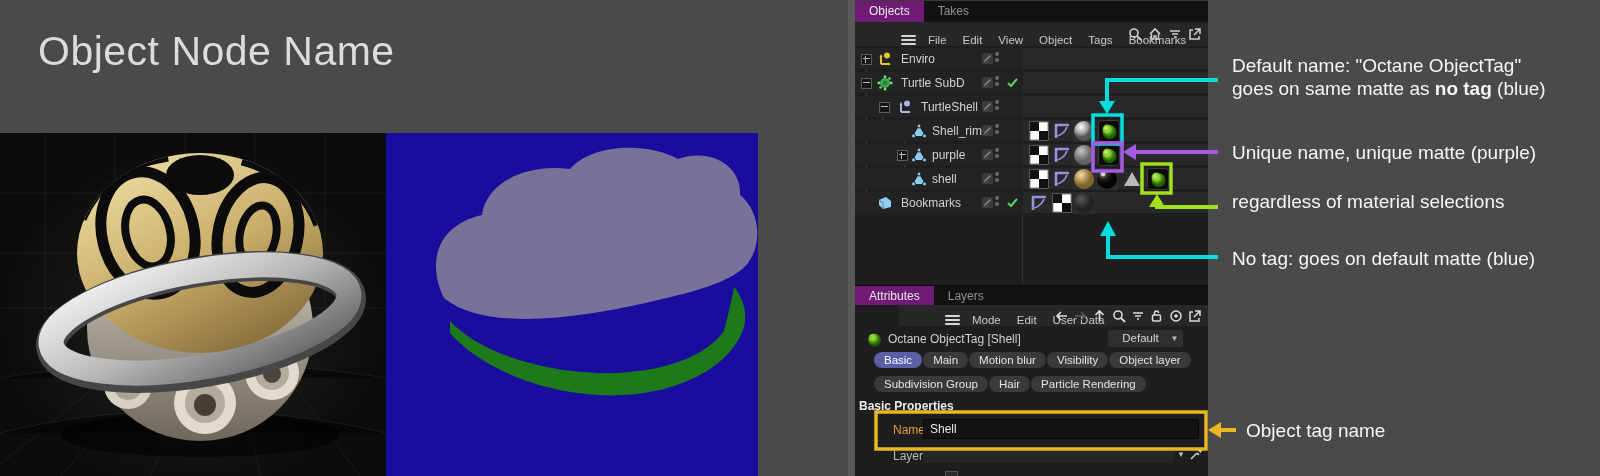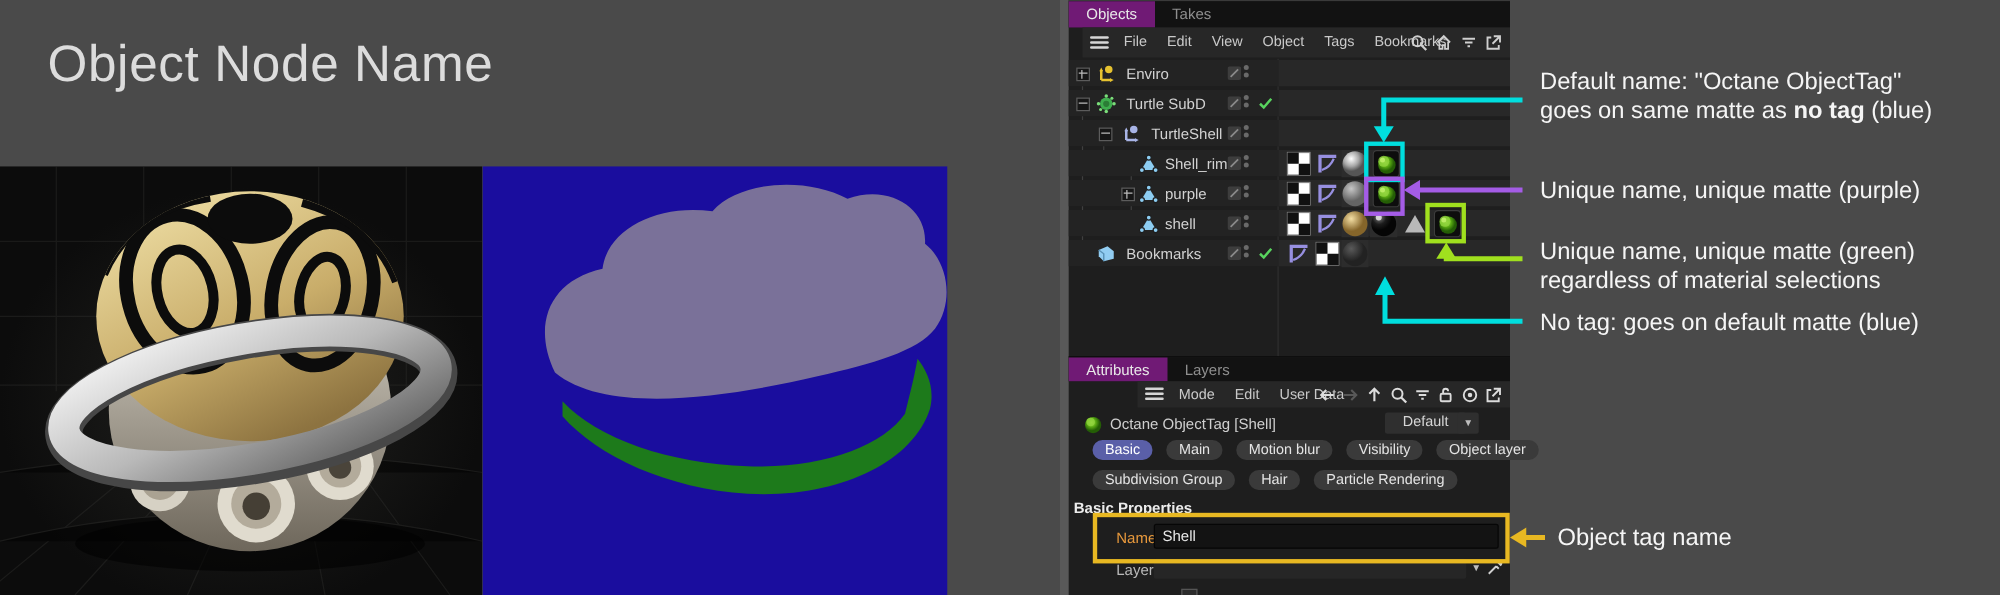--- a/index.html
+++ b/index.html
@@ -24,7 +24,7 @@
   .tabbar{position:absolute;left:0;top:0;right:0;height:21px;background:#121212;display:flex;align-items:stretch;}
   .tab{font-size:12px;color:#8f8f8f;padding:3px 14px 0 14px;cursor:default;}
   .tab.active{background:#701a75;color:#e8e8e8;}
-  .menubar{position:absolute;left:11px;right:0;background:var(--menubg);display:flex;align-items:center;font-size:11.5px;color:#c9c9c9;}
+  .menubar{position:absolute;left:0;right:0;background:var(--menubg);display:flex;align-items:flex-end;font-size:11.5px;color:#c9c9c9;padding-left:40px;}
   .menubar .mi{padding:0 8px;}
   .hamburger{width:15px;height:11px;margin:0 4px 0 6px;display:inline-block;}
   .hamburger span{display:block;height:2px;background:#d6d6d6;margin-bottom:2px;border-radius:1px;}

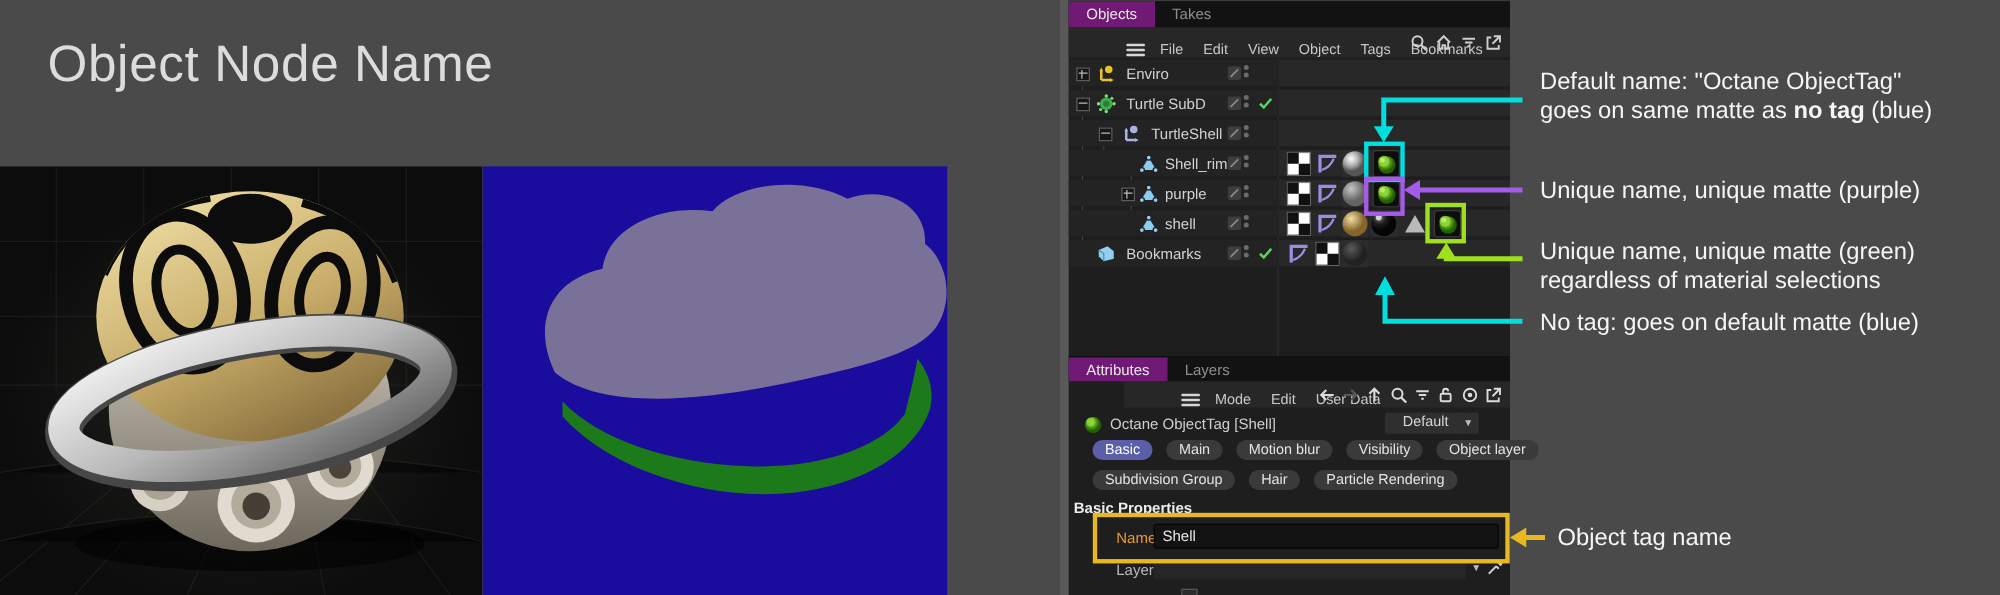--- a/index.html
+++ b/index.html
@@ -594,7 +594,6 @@
   </div>
   <div class="ann abs" style="left:1232px;top:141px">Unique name, unique matte (purple)</div>
   <div class="ann abs" style="left:1232px;top:190px">
-    <div>Unique name, unique matte (green)</div>
     <div>regardless of material selections</div>
   </div>
   <div class="ann abs" style="left:1232px;top:247px">No tag: goes on default matte (blue)</div>

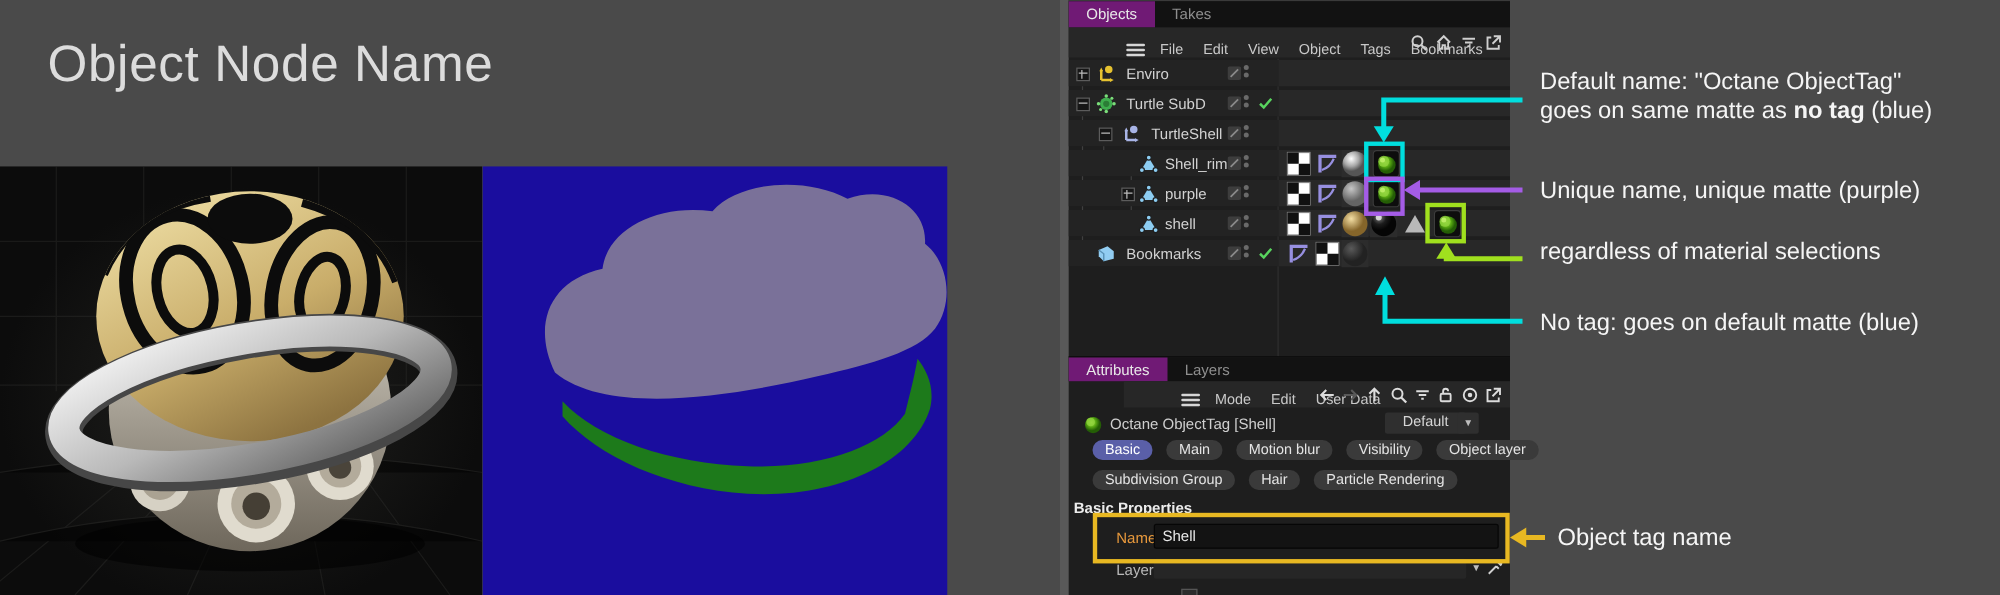--- a/index.html
+++ b/index.html
@@ -58,7 +58,7 @@
   #attr-title-row{position:absolute;left:0;top:44px;right:0;height:20px;font-size:12px;color:#cfcfcf;}
   #attr-preset{position:absolute;left:253px;top:0;width:65px;height:17px;background:#2f2f2f;border-radius:2px;font-size:11.5px;color:#d6d6d6;text-align:center;line-height:17px;}
   #attr-preset-arrow{position:absolute;left:311px;top:0;width:17px;height:17px;background:#2f2f2f;border-radius:2px;color:#bdbdbd;font-size:8px;text-align:center;line-height:17px;}
-  .pillrow{position:absolute;left:8px;right:4px;display:flex;gap:11px;padding-left:11px;}
+  .pillrow{position:absolute;left:8px;right:4px;display:flex;gap:1px;padding-left:11px;}
   .pill{background:#3a3a3a;border-radius:9px;padding:2px 10px;font-size:11.5px;color:#e4e4e4;white-space:nowrap;}
   .pill.selected{background:#5a5fa8;color:#fff;}
   #attr-section{position:absolute;left:4px;top:113px;font-size:12px;font-weight:bold;color:#ececec;}

